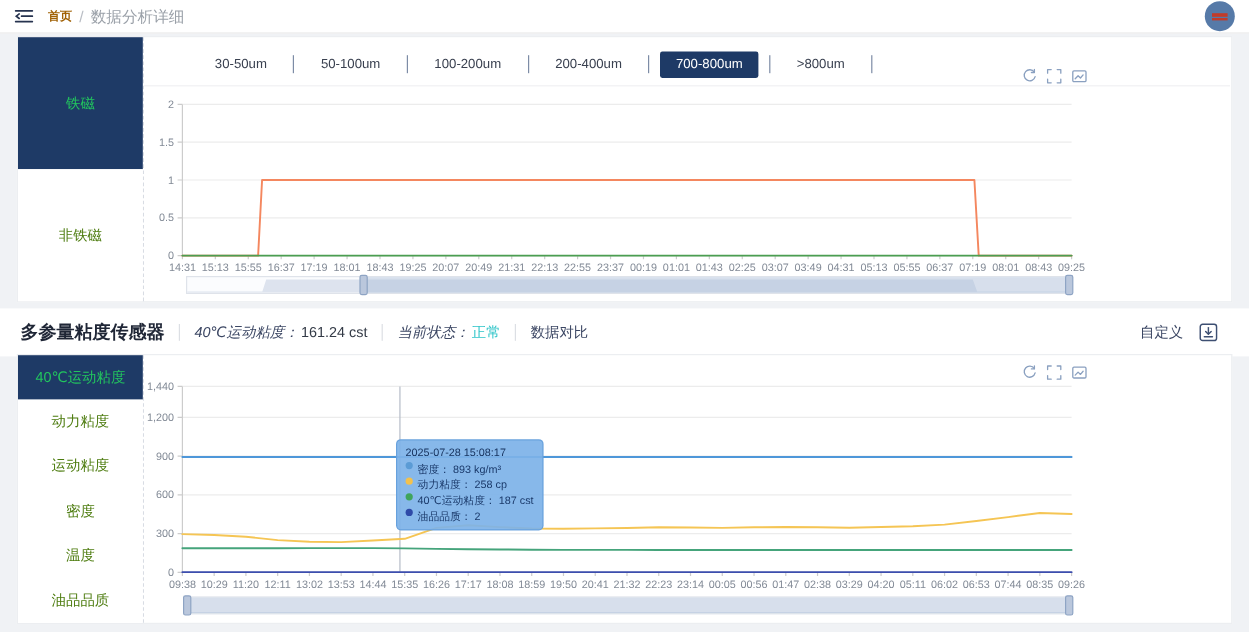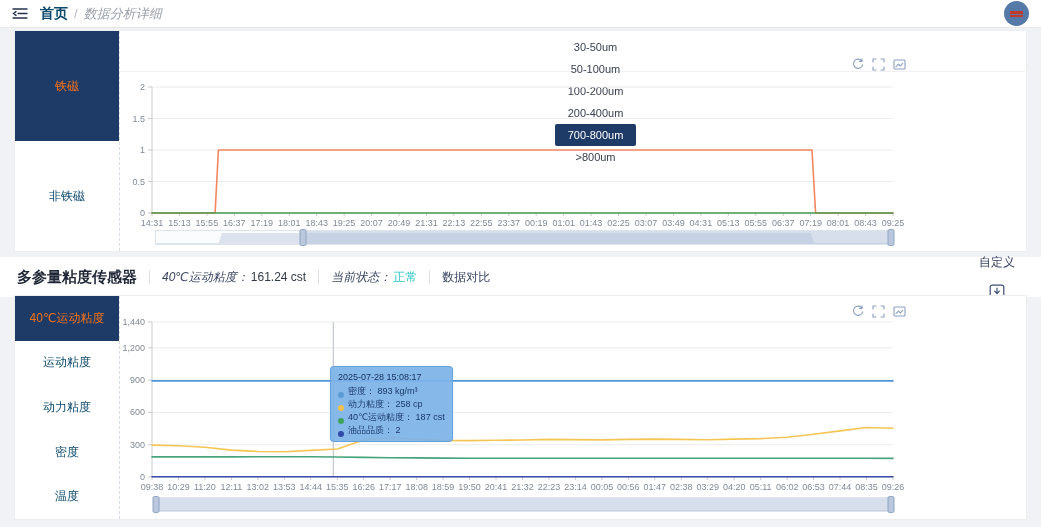--- a/index.html
+++ b/index.html
@@ -10,7 +10,7 @@
   .hdr { position:absolute; left:0; top:0; right:0; height:28px; background:#fff;
          border-bottom:1px solid #e9e9e9; display:flex; align-items:center; padding:0 12px; }
   .menu-ic { display:flex; align-items:center; margin-right:12px; cursor:pointer; }
-  .bc-home { font-size:14px; font-weight:bold; color:#0c4a6e; cursor:pointer; }
+  .bc-home { font-size:10px; font-weight:bold; color:#a16207; cursor:pointer; }
   .bc-sep  { font-size:13px; color:#b9bdc4; margin:0 6px; }
   .bc-cur  { font-size:13px; color:#9aa0a8;font-style:italic; }
   .avatar { margin-left:auto; width:25px; height:25px; border-radius:50%; background:#567aa8;

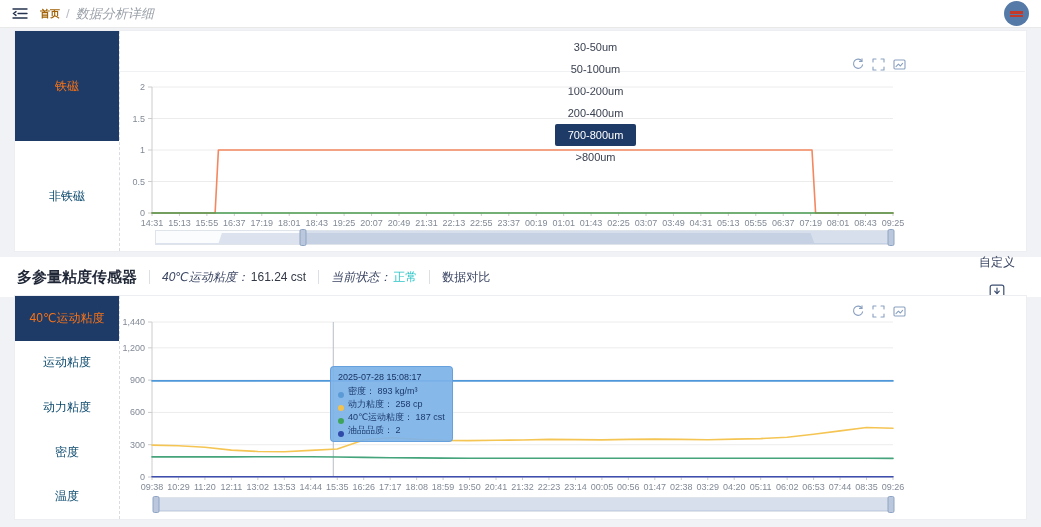--- a/index.html
+++ b/index.html
@@ -12,7 +12,7 @@
   .menu-ic { display:flex; align-items:center; margin-right:12px; cursor:pointer; }
   .bc-home { font-size:10px; font-weight:bold; color:#a16207; cursor:pointer; }
   .bc-sep  { font-size:13px; color:#b9bdc4; margin:0 6px; }
-  .bc-cur  { font-size:13px; color:#9aa0a8;font-style:italic; }
+  .bc-cur  { font-size:13px; color:#9aa0a8; }
   .avatar { margin-left:auto; width:25px; height:25px; border-radius:50%; background:#567aa8;
             display:flex; align-items:center; justify-content:center; cursor:pointer; }
   .avatar-logo { width:13px; height:6px; border-top:3px solid #c23b2a; border-bottom:2px solid #c23b2a; }

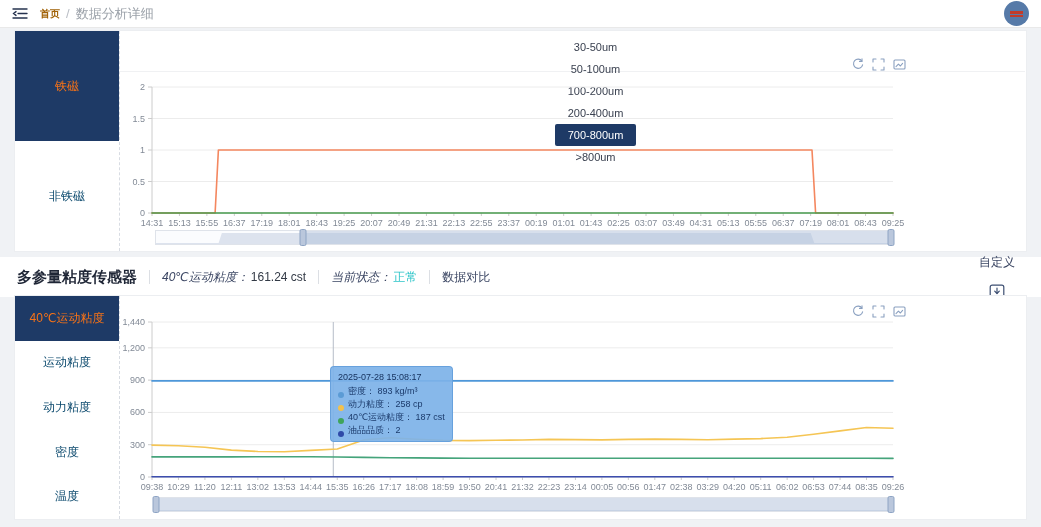--- a/index.html
+++ b/index.html
@@ -29,7 +29,7 @@
   .side-item.active { background:#1e3a66; color:#f97316; }
 
   .tabstrip { position:absolute; left:105px; right:1px; top:5px; height:36px;
-              display:flex; align-items:center; padding-left:46px; border-bottom:1px solid #f0f1f3;flex-direction:column; }
+              display:flex; align-items:center; padding-left:46px; border-bottom:1px solid #f0f1f3; }
   .tab { height:22px; line-height:22px; padding:0 13px; font-size:11px; color:#3a4150;
          border-radius:2px; cursor:pointer; white-space:nowrap; }
   .tab.active { background:#1e3a66; color:#fff; }

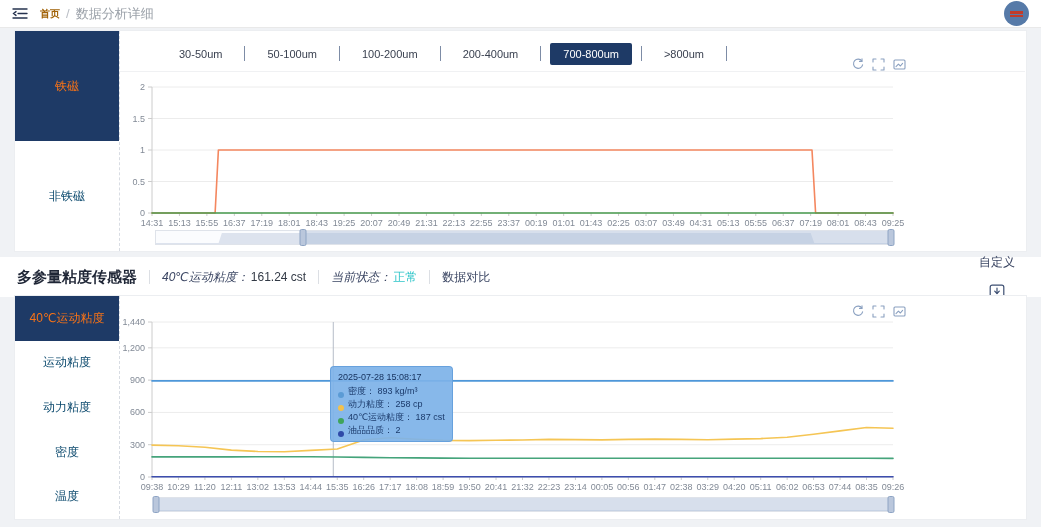--- a/index.html
+++ b/index.html
@@ -26,7 +26,7 @@
           border-right:1px dashed #d8dce3; display:flex; flex-direction:column; }
   .side-item { flex:1; display:flex; align-items:center; justify-content:center;
                font-size:12px; color:#0c4a6e; background:#fff; cursor:pointer; }
-  .side-item.active { background:#1e3a66; color:#f97316; }
+  .side-item.active { background:#1e3a66; color:#22c55e; }
 
   .tabstrip { position:absolute; left:105px; right:1px; top:5px; height:36px;
               display:flex; align-items:center; padding-left:46px; border-bottom:1px solid #f0f1f3; }

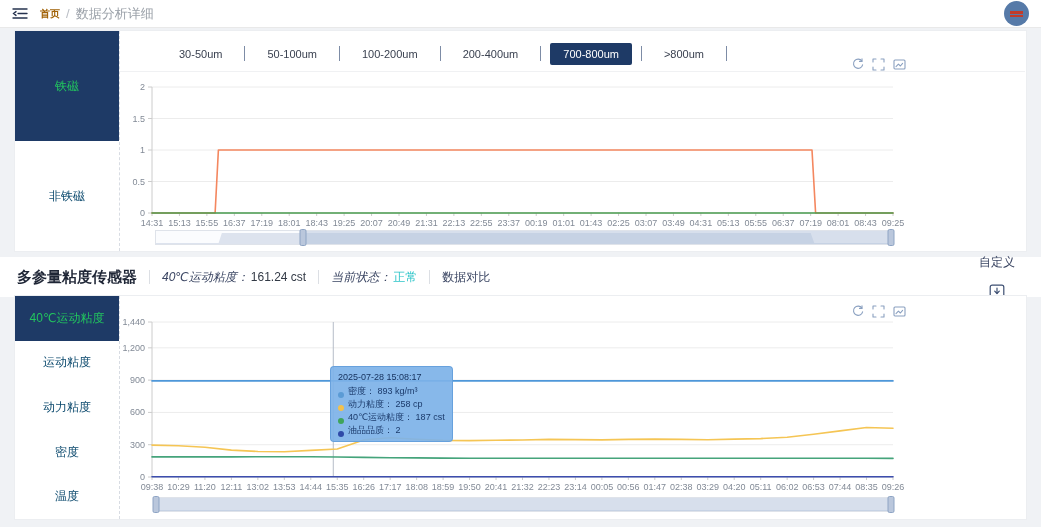--- a/index.html
+++ b/index.html
@@ -25,7 +25,7 @@
   .side { position:absolute; left:0; top:0; bottom:0; width:105px;
           border-right:1px dashed #d8dce3; display:flex; flex-direction:column; }
   .side-item { flex:1; display:flex; align-items:center; justify-content:center;
-               font-size:12px; color:#0c4a6e; background:#fff; cursor:pointer; }
+               font-size:12px; color:#4d7c0f; background:#fff; cursor:pointer; }
   .side-item.active { background:#1e3a66; color:#22c55e; }
 
   .tabstrip { position:absolute; left:105px; right:1px; top:5px; height:36px;

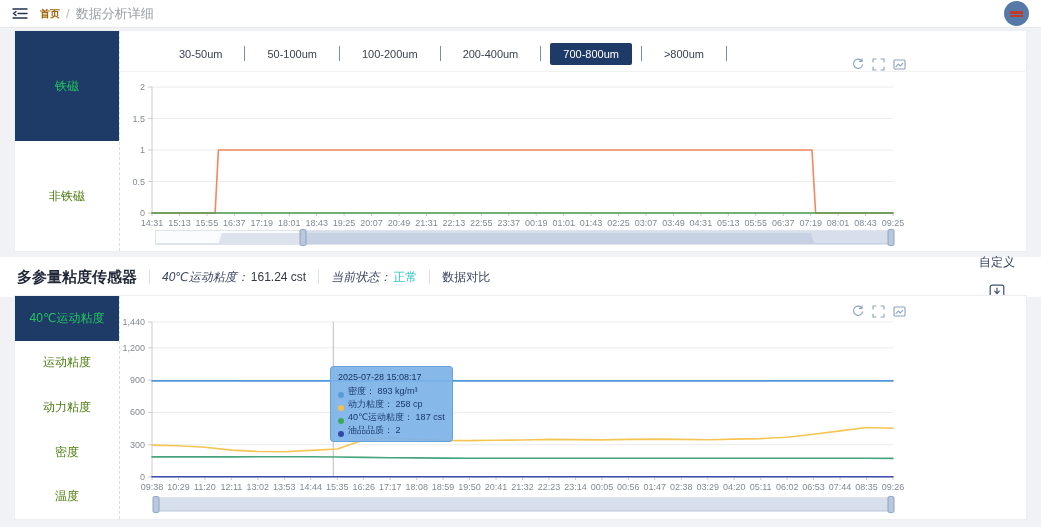--- a/index.html
+++ b/index.html
@@ -64,7 +64,7 @@
   .band-val { font-size:12px; color:#333a46; margin-left:2px; }
   .status-val { font-size:12px; margin-left:2px;text-align:center; }
   .band-link { font-size:12px; color:#3b4663; cursor:pointer; }
-  .band-right { margin-left:auto; display:flex; align-items:center; gap:13px;flex-direction:column; }
+  .band-right { margin-left:auto; display:flex; align-items:center; gap:13px; }
   .custom-link { font-size:12px; color:#3b4663; cursor:pointer; }
   .export-ic { width:16px; height:16px; cursor:pointer; }
 

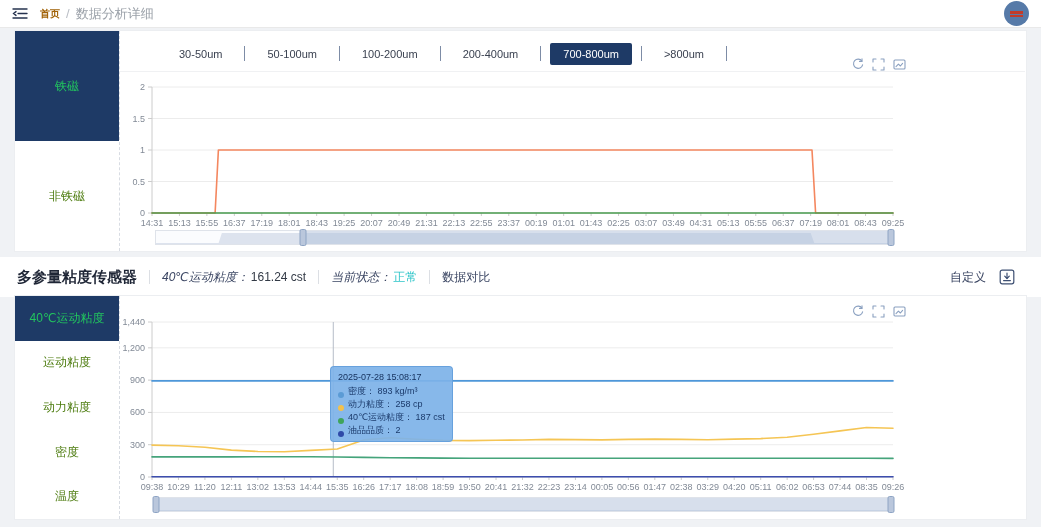--- a/index.html
+++ b/index.html
@@ -251,8 +251,8 @@
   <div class="card card2">
     <div class="side" id="side2">
         <div class="side-item active">40℃运动粘度</div>
+        <div class="side-item">动力粘度</div>
         <div class="side-item">运动粘度</div>
-        <div class="side-item">动力粘度</div>
         <div class="side-item">密度</div>
         <div class="side-item">温度</div>
       </div>

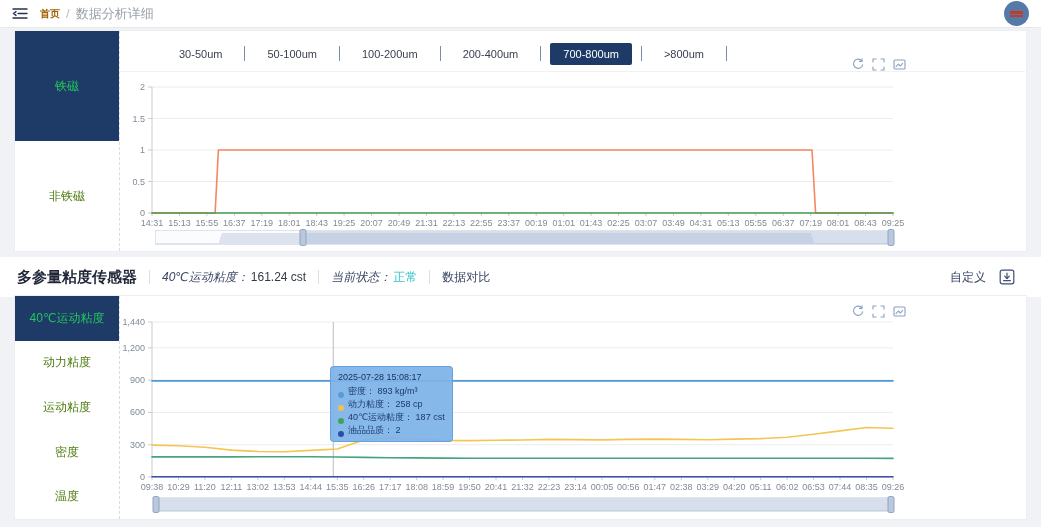--- a/index.html
+++ b/index.html
@@ -74,7 +74,7 @@
              border-radius:4px; padding:4px 7px; font-size:9px; line-height:13px;
              color:#1b3a6b; white-space:nowrap; pointer-events:none; }
   .tt-title { color:#14305c; margin-bottom:1px; }
-  .tt-row { display:flex; align-items:flex-end; }
+  .tt-row { display:flex; align-items:flex-start; }
   .tt-dot { width:6px; height:6px; border-radius:50%; display:inline-block; margin-right:4px; }
 </style>
 </head>

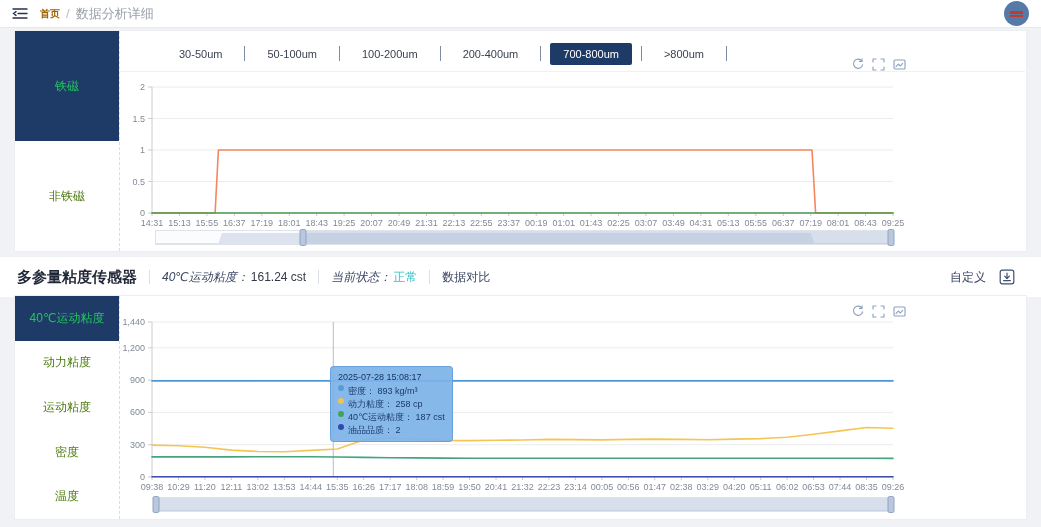--- a/index.html
+++ b/index.html
@@ -255,6 +255,7 @@
         <div class="side-item">运动粘度</div>
         <div class="side-item">密度</div>
         <div class="side-item">温度</div>
+        <div class="side-item">油品品质</div>
       </div>
     <div class="toolbox" id="tb2">
         <span><svg class="tb-ic" viewBox="0 0 13 13">

